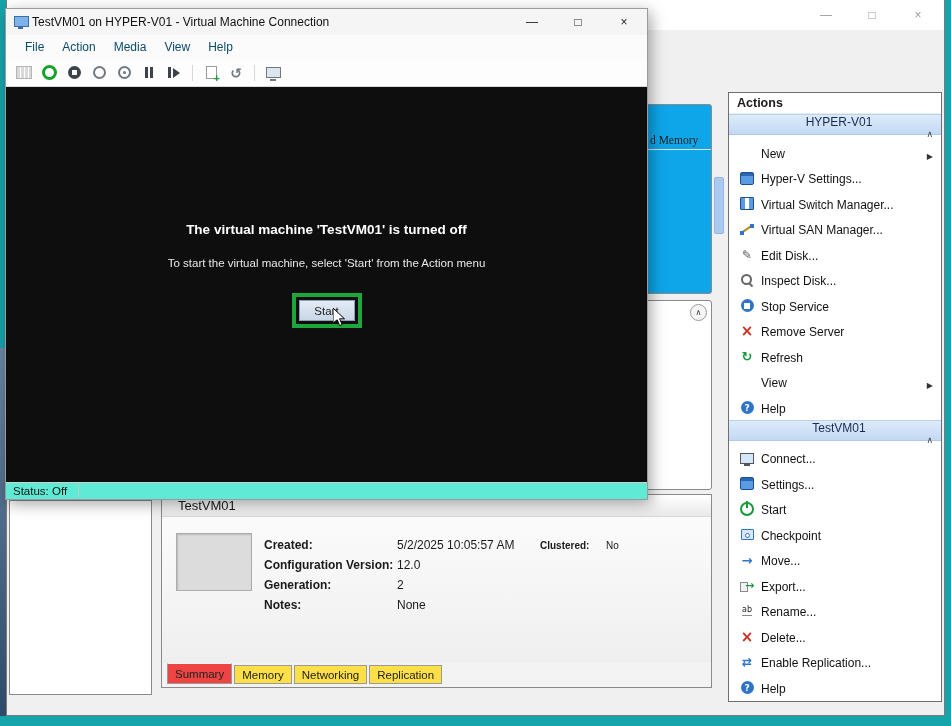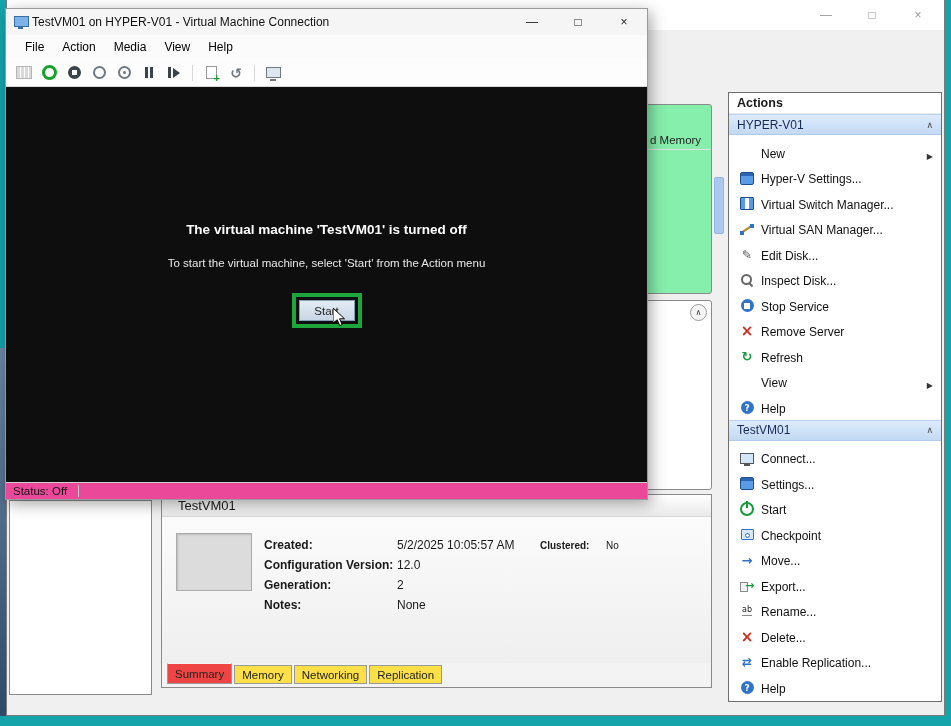--- a/index.html
+++ b/index.html
@@ -104,7 +104,7 @@
   .vmc-title-text{font-size:12px;color:#111;white-space:nowrap;}
   .vmc-controls{margin-left:auto;display:flex;height:26px;}
   .vmc-menubar{height:24px;display:flex;align-items:center;background:#fbfbfb;padding-left:10px;}
-  .menu-item{padding:3px 9px;font-size:12px;color:#000000;}
+  .menu-item{padding:3px 9px;font-size:12px;color:#0c4a6e;}
   .vmc-toolbar{height:28px;display:flex;align-items:center;background:#fdfdfd;border-bottom:1px solid #d9d9d9;padding-left:6px;gap:1px;}
   .tb{position:relative;width:24px;height:22px;display:inline-flex;align-items:center;justify-content:center;border-radius:3px;}
   .tb-sep{width:1px;height:16px;background:#d8d8d8;margin:0 5px;}

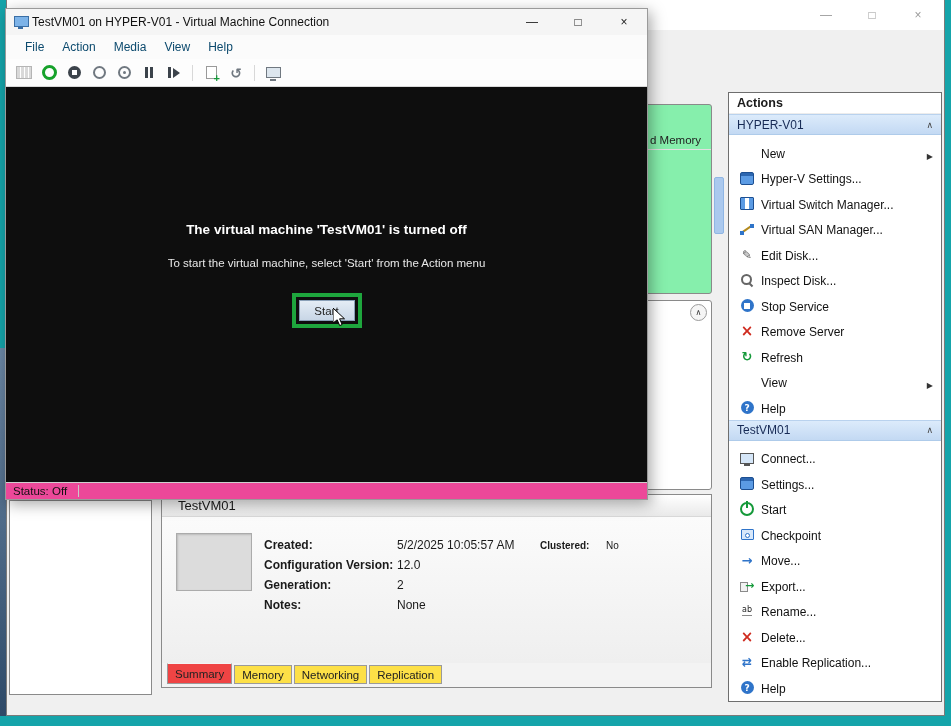--- a/index.html
+++ b/index.html
@@ -52,7 +52,7 @@
   .actions-title{height:21px;padding:3px 8px 0;font-weight:bold;font-size:12.5px;border-bottom:1px solid #ececec;}
   .act-header{height:21px;display:flex;align-items:center;padding-left:8px;font-size:12px;color:#172a55;
               background:linear-gradient(var(--group-header-blue,#dcebfb),#c3d9f3);
-              border-top:1px solid #b9d2ee;border-bottom:1px solid #aecbea;}
+              border-top:1px solid #b9d2ee;border-bottom:1px solid #aecbea;flex-direction:column;}
   .act-header.gap{margin-top:4px;}
   .act-header .chev{margin-left:auto;margin-right:8px;font-size:9px;color:#444;}
   .act-item{height:25.5px;display:flex;align-items:flex-end;padding-left:10px;gap:6px;font-size:12px;color:#111;cursor:default;}

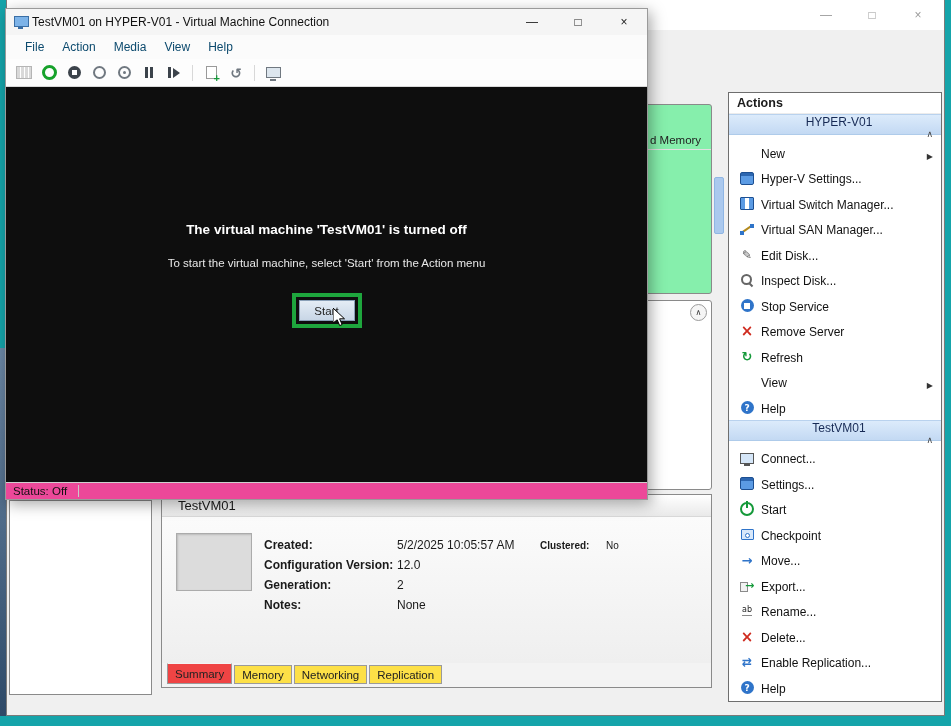--- a/index.html
+++ b/index.html
@@ -18,8 +18,8 @@
   .wbtn{width:46px;height:100%;display:flex;align-items:center;justify-content:center;font-size:12px;color:#9b9b9b;cursor:default;}
   .vmc .wbtn{color:#222;height:26px;}
 
-  .vm-list-pane{position:absolute;left:594px;top:104px;width:111px;height:190px;background:#86efac;
-                border:1px solid #8a8a8a;border-radius:3px;}
+  .vm-list-pane{position:absolute;left:594px;top:104px;width:111px;height:190px;background:#0ea5e9;
+                border:1px solid #8a8a8a;border-radius:3px;font-family:Liberation Serif, serif;}
   .col-header{margin-top:26px;height:19px;border-bottom:1px solid #e0e0e0;font-size:11.5px;color:#222;
               padding-left:48px;display:flex;align-items:center;white-space:nowrap;overflow:hidden;}
   .chk-pane{position:absolute;left:594px;top:300px;width:111px;height:190px;background:#fff;

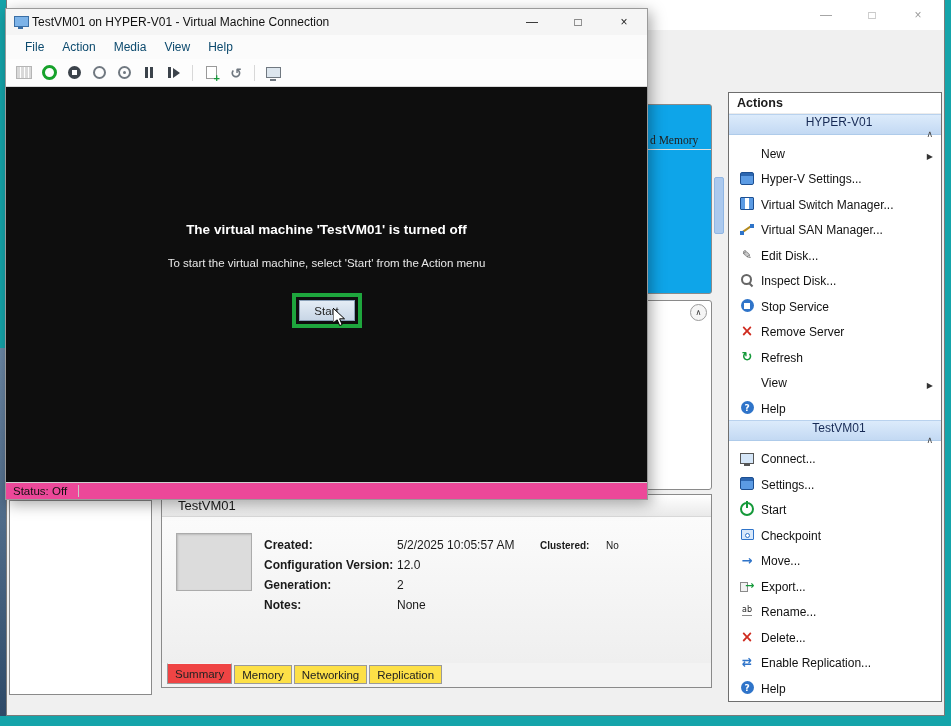--- a/index.html
+++ b/index.html
@@ -136,7 +136,7 @@
       background:linear-gradient(#e4ecf5,#c8d6e6);border:1px solid #8aa0b8;}
   .cursor{position:absolute;left:37px;top:11px;}
 
-  .vmc-status{position:relative;height:17px;background:#ec4899;border-top:1px solid #cfcfcf;display:flex;align-items:center;}
+  .vmc-status{position:relative;height:17px;background:#5eead4;border-top:1px solid #cfcfcf;display:flex;align-items:center;}
   .status-text{font-size:11.5px;padding-left:7px;color:#111;}
   .status-div{position:absolute;left:72px;top:2px;bottom:2px;width:1px;background:#c9c9c9;}
 </style>

